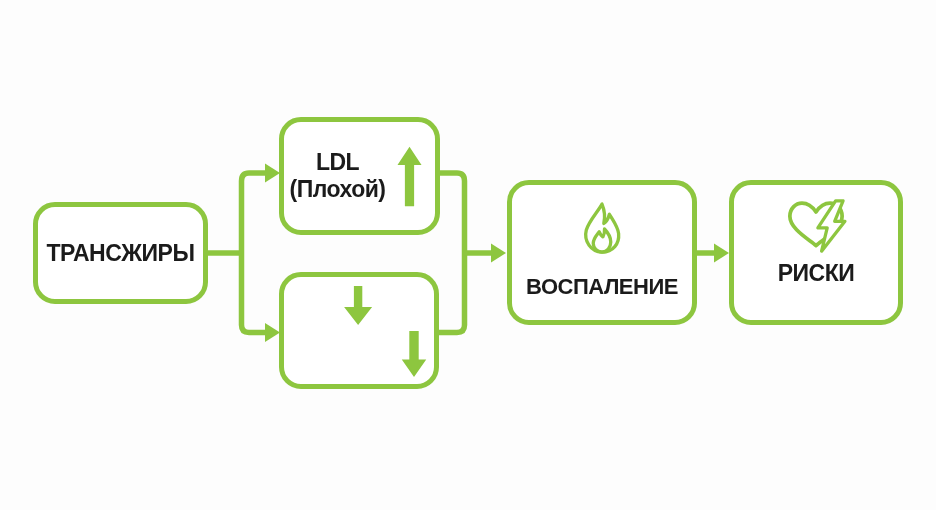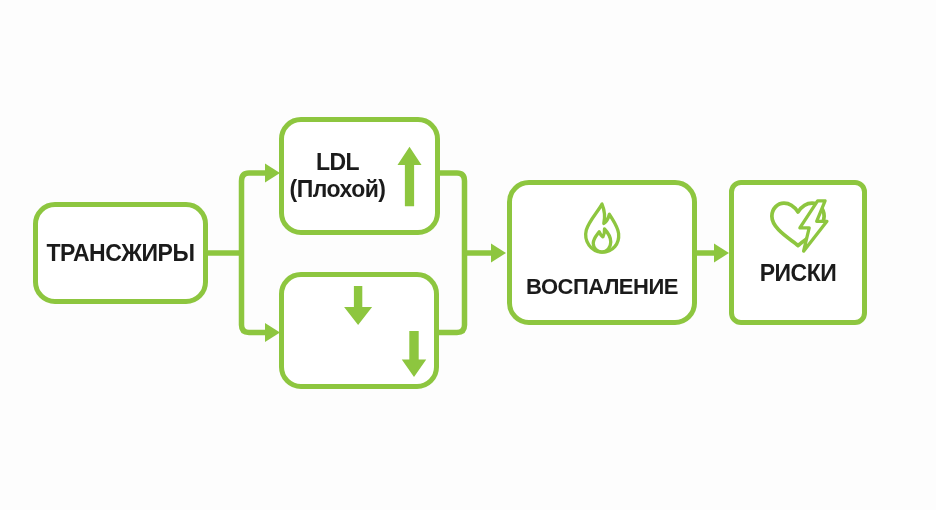--- a/index.html
+++ b/index.html
@@ -28,7 +28,7 @@
   .node-ldl{left:279px;top:117px;width:161px;height:118px;font-size:23px;}
   .node-hdl{left:279px;top:272px;width:160px;height:117px;font-size:23px;}
   .node-inflammation{left:507px;top:180px;width:190px;height:145px;flex-direction:column;justify-content:flex-start;padding-top:15px;font-size:22px;}
-  .node-risks{left:729px;top:180px;width:138px;height:145px;flex-direction:column;justify-content:flex-start;padding-top:13px;border-radius:12px;}
+  .node-risks{left:729px;top:180px;width:174px;height:145px;flex-direction:column;justify-content:flex-start;padding-top:13px;}
   .two-line{line-height:1.18;}
   .ldl-row{display:flex;align-items:center;gap:11px;transform:translateX(-4px);}
   .hdl-text{position:absolute;left:0;right:26px;bottom:8px;line-height:1.18;}

